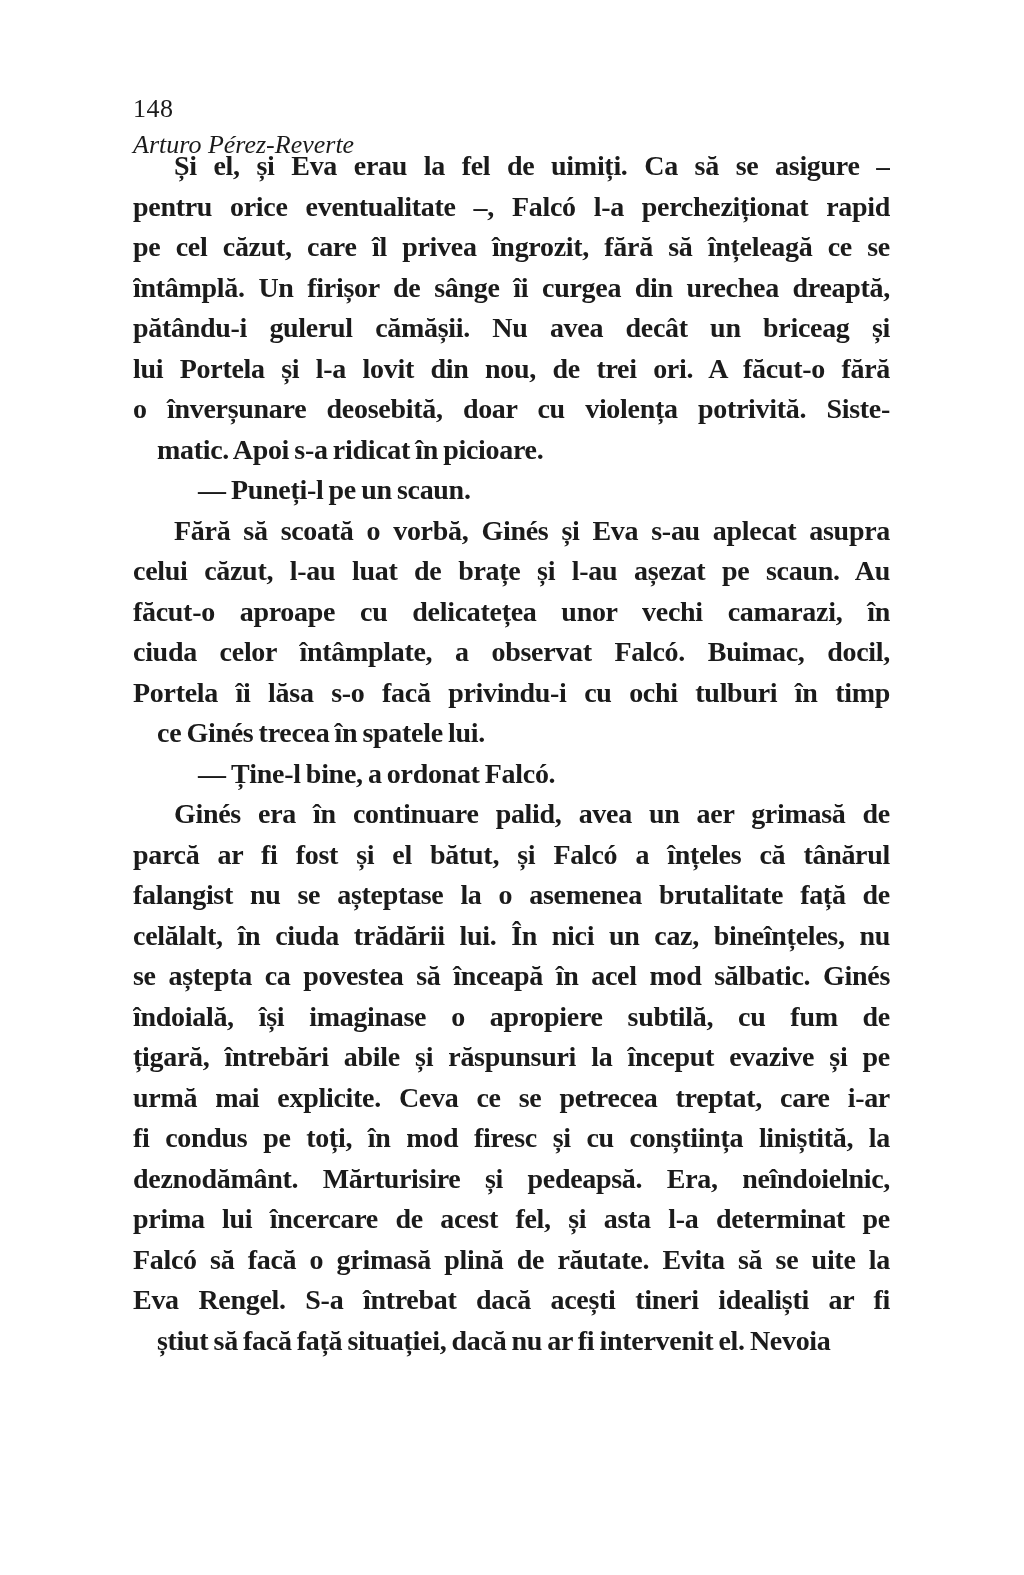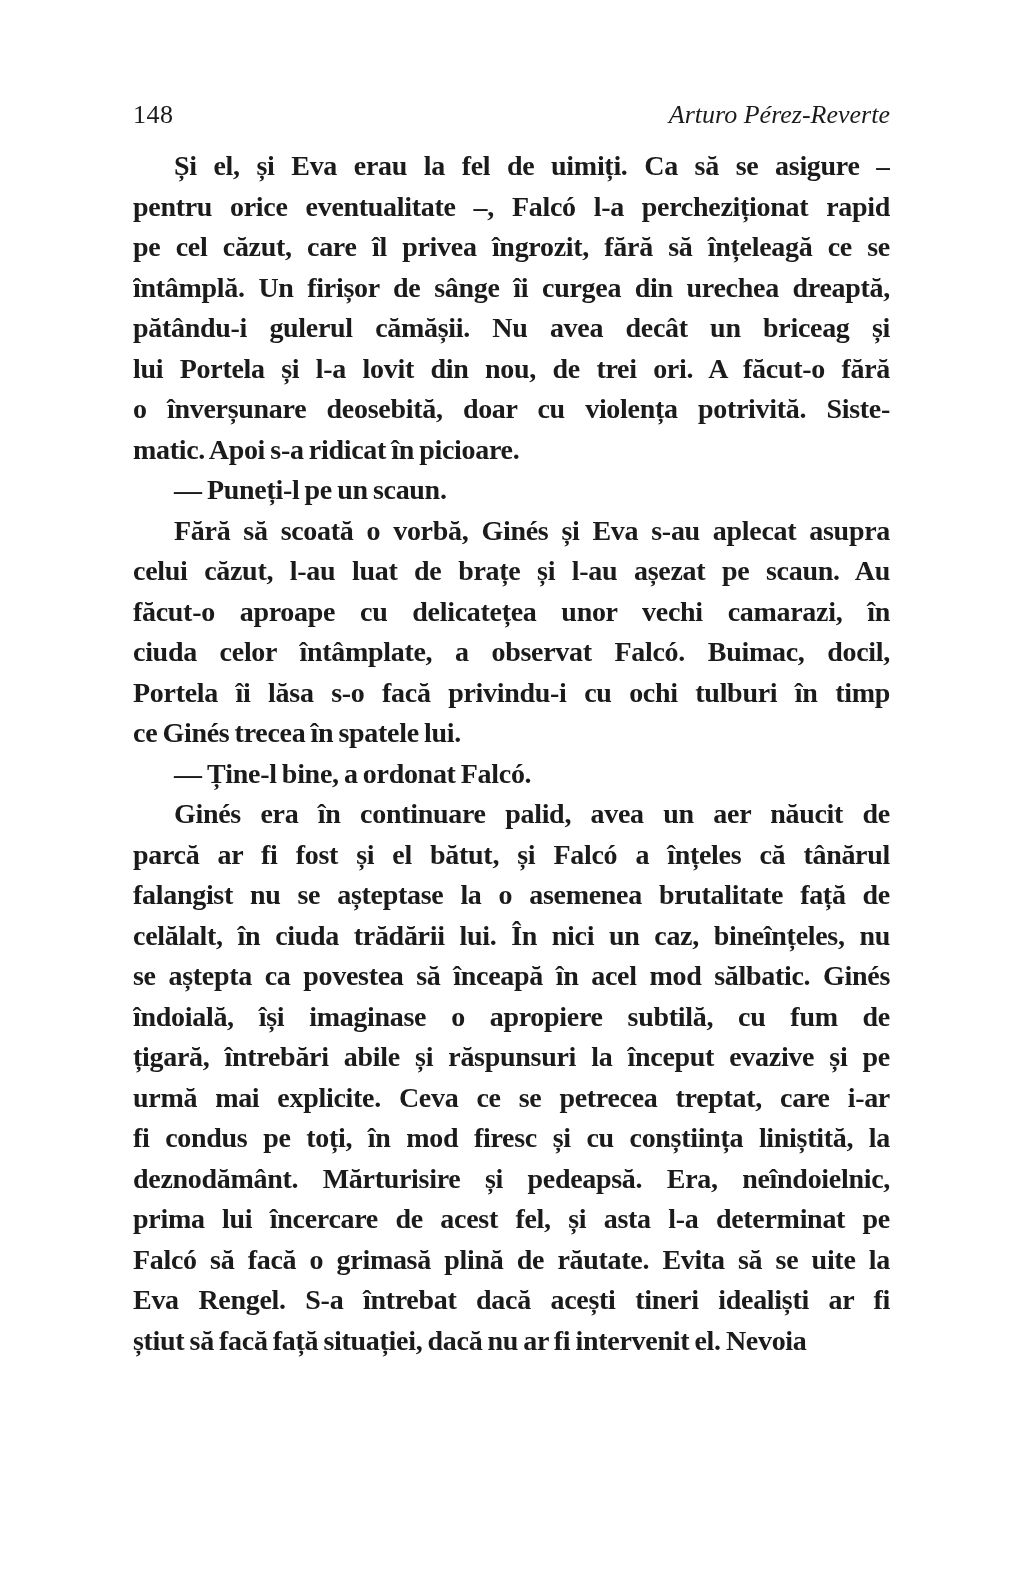--- a/index.html
+++ b/index.html
@@ -27,6 +27,7 @@
     align-items: baseline;
     font-size: 26px;
     line-height: 30px;
+    flex-direction: column;
   }
   .page-number {
     font-style: normal;

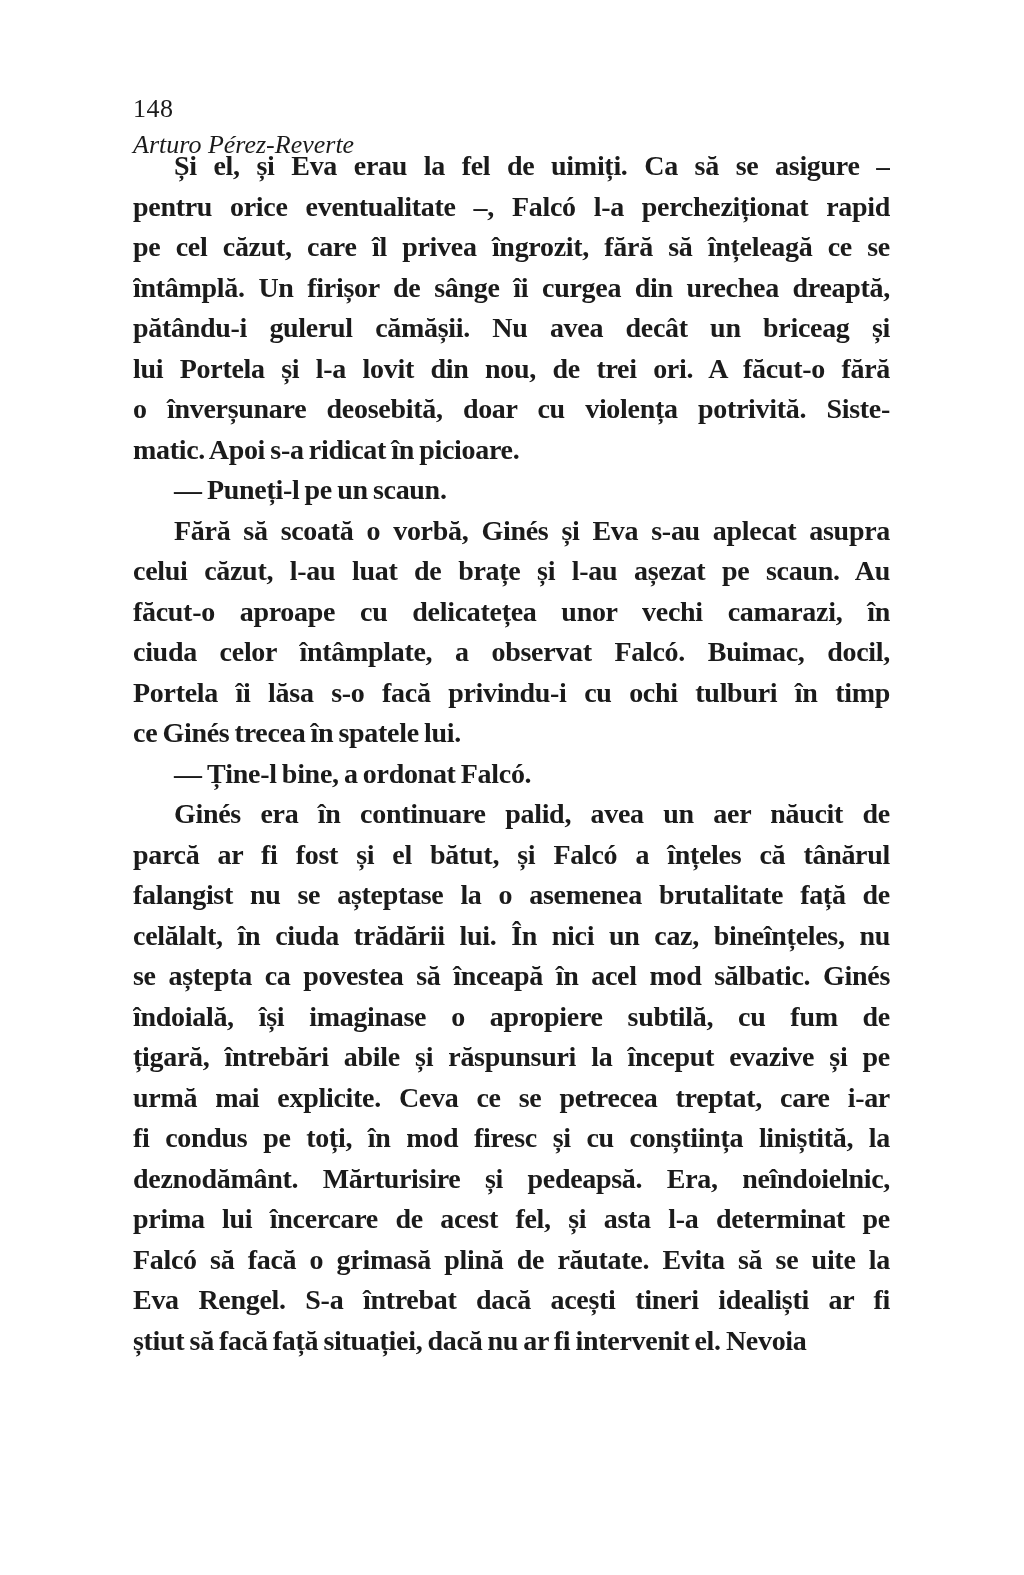--- a/index.html
+++ b/index.html
@@ -60,6 +60,7 @@
   }
   .line.para-last {
     text-align-last: left;
+    margin-left: 24px;
   }
 </style>
 </head>

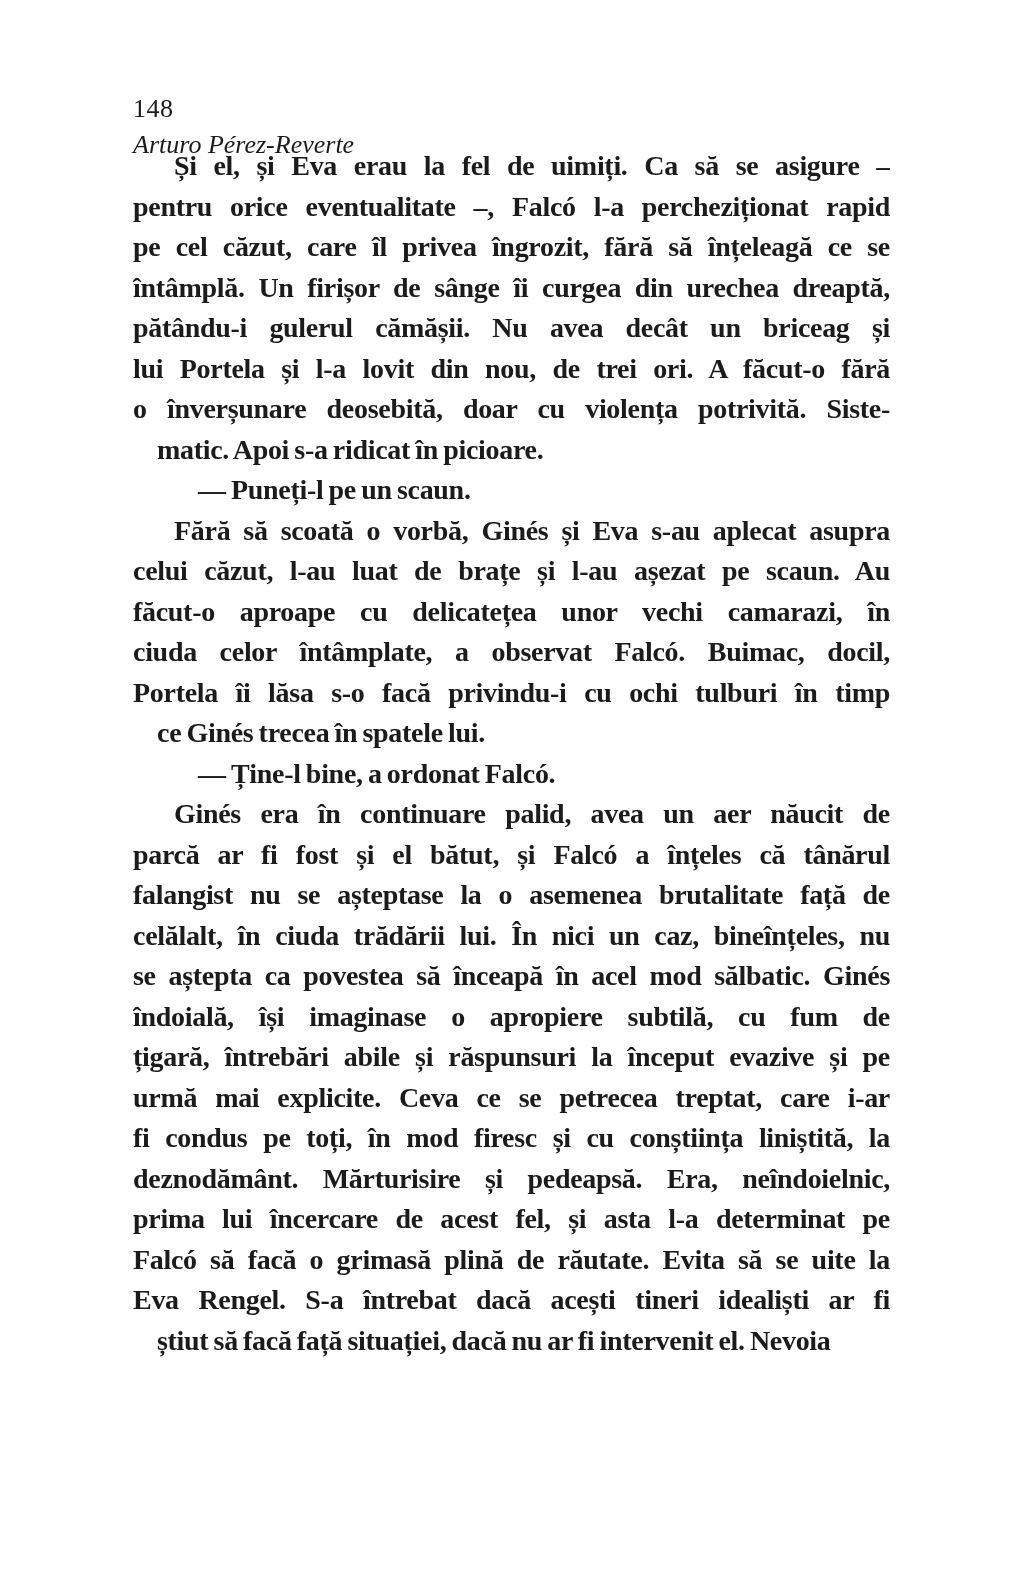--- a/index.html
+++ b/index.html
@@ -90,7 +90,7 @@
       <div class="line">Portela îi lăsa s-o facă privindu-i cu ochi tulburi în timp</div>
       <div class="line para-last">ce Ginés trecea în spatele lui.</div>
       <div class="line para-first para-last">— Ține-l bine, a ordonat Falcó.</div>
-      <div class="line para-first">Ginés era în continuare palid, avea un aer năucit de</div>
+      <div class="line para-first">Ginés era în continuare palid, avea un aer grimasă de</div>
       <div class="line">parcă ar fi fost și el bătut, și Falcó a înțeles că tânărul</div>
       <div class="line">falangist nu se așteptase la o asemenea brutalitate față de</div>
       <div class="line">celălalt, în ciuda trădării lui. În nici un caz, bineînțeles, nu</div>

